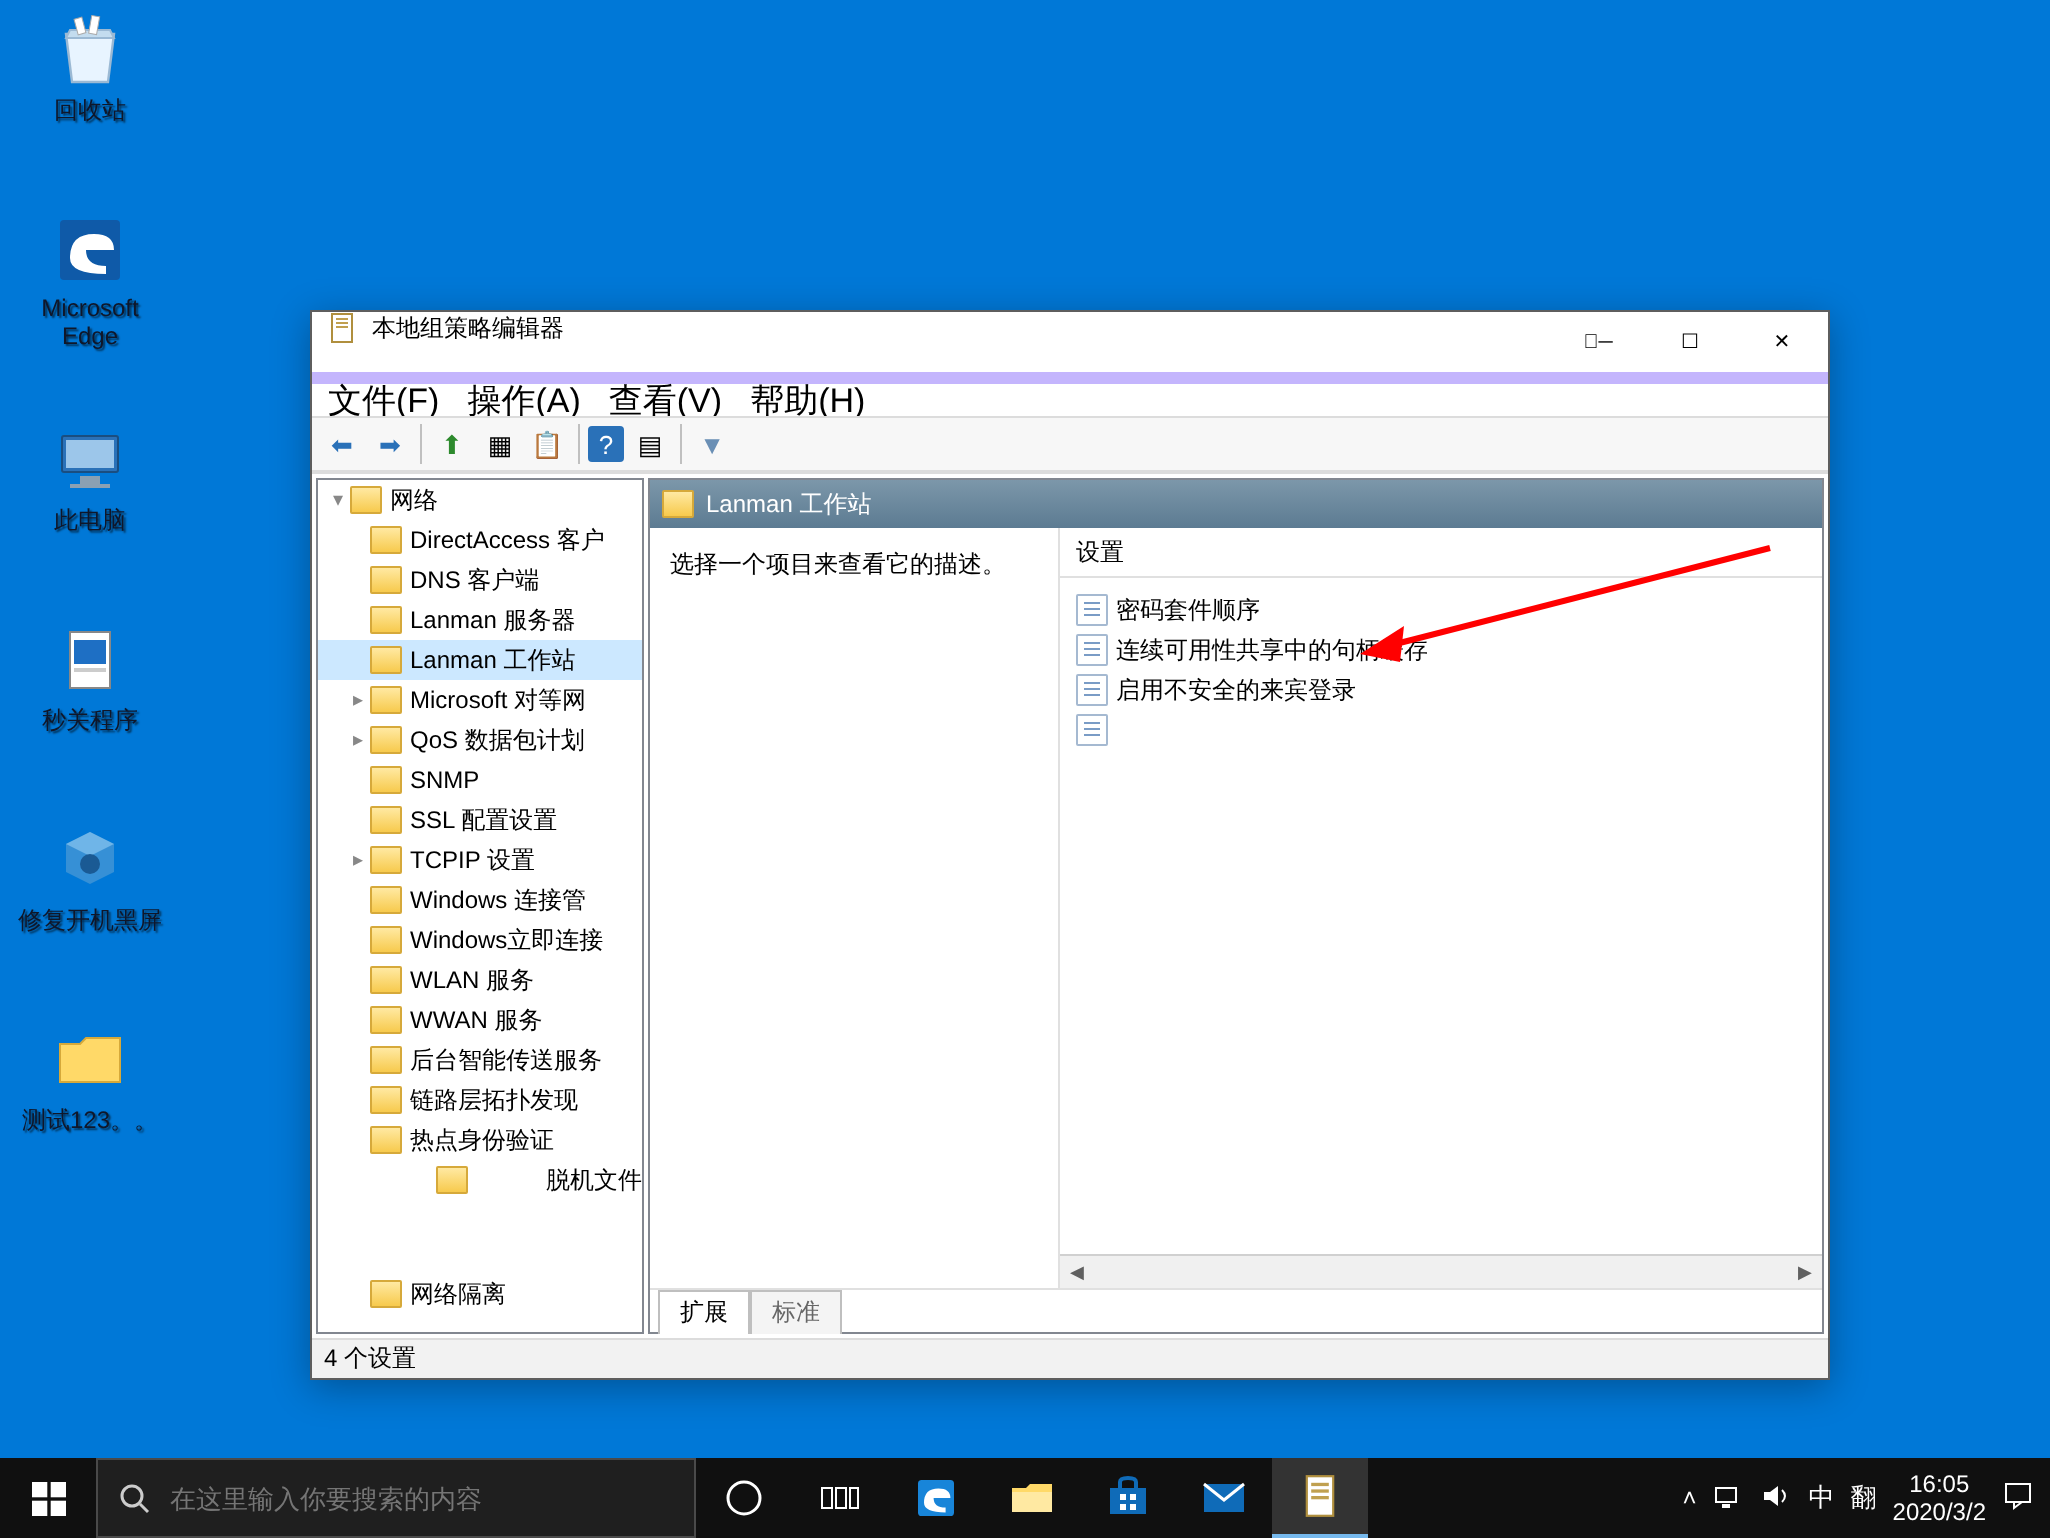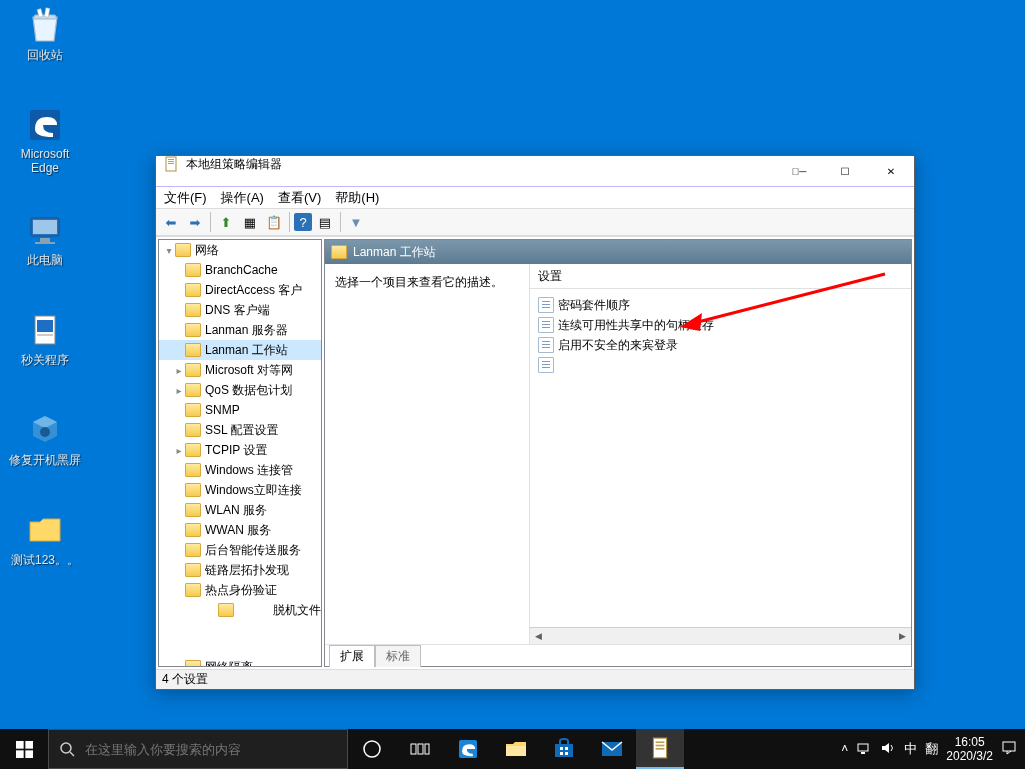--- a/index.html
+++ b/index.html
@@ -10,7 +10,7 @@
 .desktop { position: absolute; top: 0; left: 0; width: 100%; height: calc(100% - 40px); }
 .desktop-icon { position: absolute; width: 74px; display: flex; flex-direction: column; align-items: center; cursor: pointer; }
 .desktop-icon .icon-img { width: 40px; height: 40px; display: flex; align-items: center; justify-content: center; }
-.desktop-icon .label { color: #e5e5e5; font-size: 12px; text-align: center; text-shadow: 1px 1px 1px rgba(0,0,0,.6); margin-top: 2px; }
+.desktop-icon .label { color: #0f172a; font-size: 12px; text-align: center; text-shadow: 1px 1px 1px rgba(0,0,0,.6); margin-top: 2px; }
 
 
 .taskbar { position: absolute; bottom: 0; left: 0; width: 100%; height: 40px; background: #101010; display: flex; align-items: stretch; }

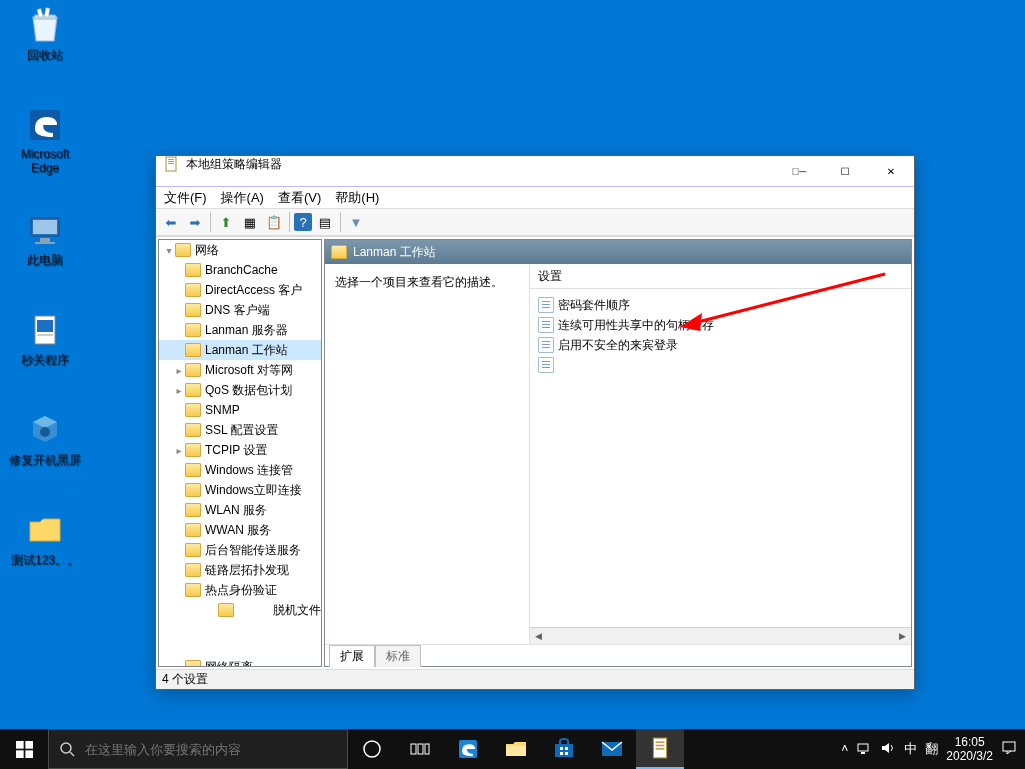--- a/index.html
+++ b/index.html
@@ -31,7 +31,7 @@
 .titlebar .winbtns { margin-left: auto; display: flex; }
 .titlebar .winbtns div { width: 46px; height: 30px; display: flex; align-items: center; justify-content: center; cursor: pointer; font-family: "Segoe MDL2 Assets","Segoe UI Symbol",sans-serif; font-size: 10px; }
 
-.menubar { height: 22px; display: flex; align-items: center; gap: 14px; padding: 0 8px; font-size: 13px; border-top: 1px solid #c4b5fd; }
+.menubar { height: 22px; display: flex; align-items: center; gap: 14px; padding: 0 8px; font-size: 17px; border-top: 6px solid #c4b5fd; }
 .menubar span { cursor: pointer; }
 
 .toolbar { height: 28px; display: flex; align-items: center; gap: 2px; padding: 0 4px; border-top: 1px solid #dcdcdc; border-bottom: 1px solid #dcdcdc; background: #f7f7f7; }

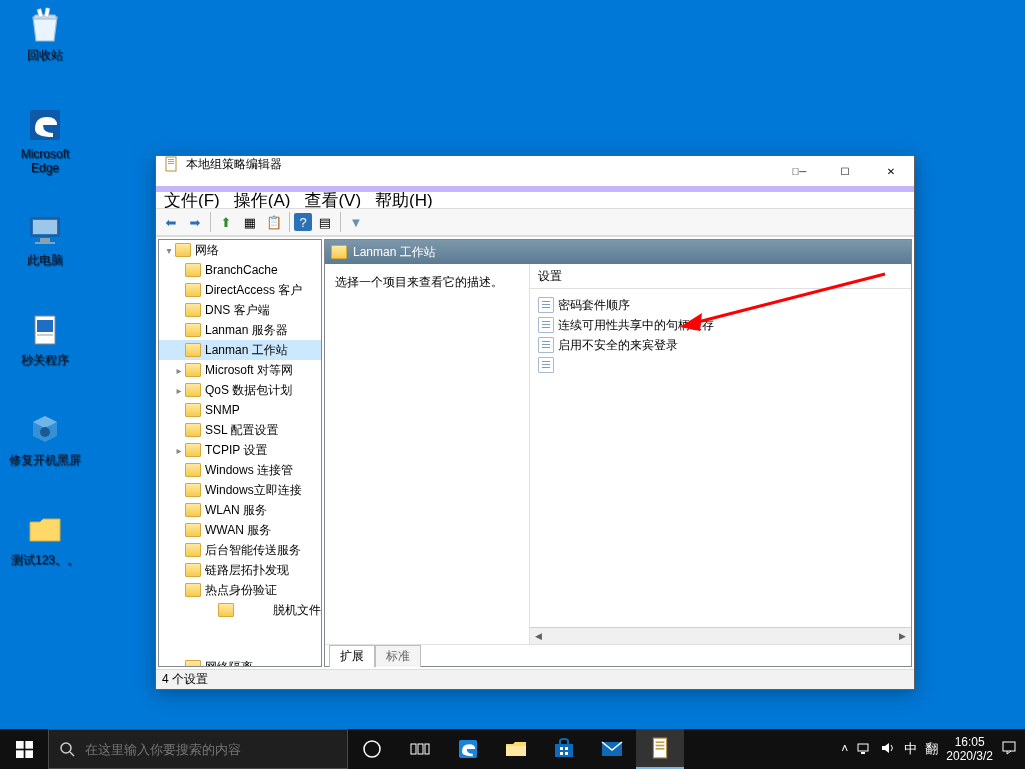--- a/index.html
+++ b/index.html
@@ -179,11 +179,6 @@
           <span class="exp">▾</span>
           <span class="folder"></span>
           <span>网络</span>
-        </div>
-        <div class="tree-item" style="padding-left: 14px;">
-          <span class="exp"></span>
-          <span class="folder"></span>
-          <span>BranchCache</span>
         </div>
         <div class="tree-item" style="padding-left: 14px;">
           <span class="exp"></span>

